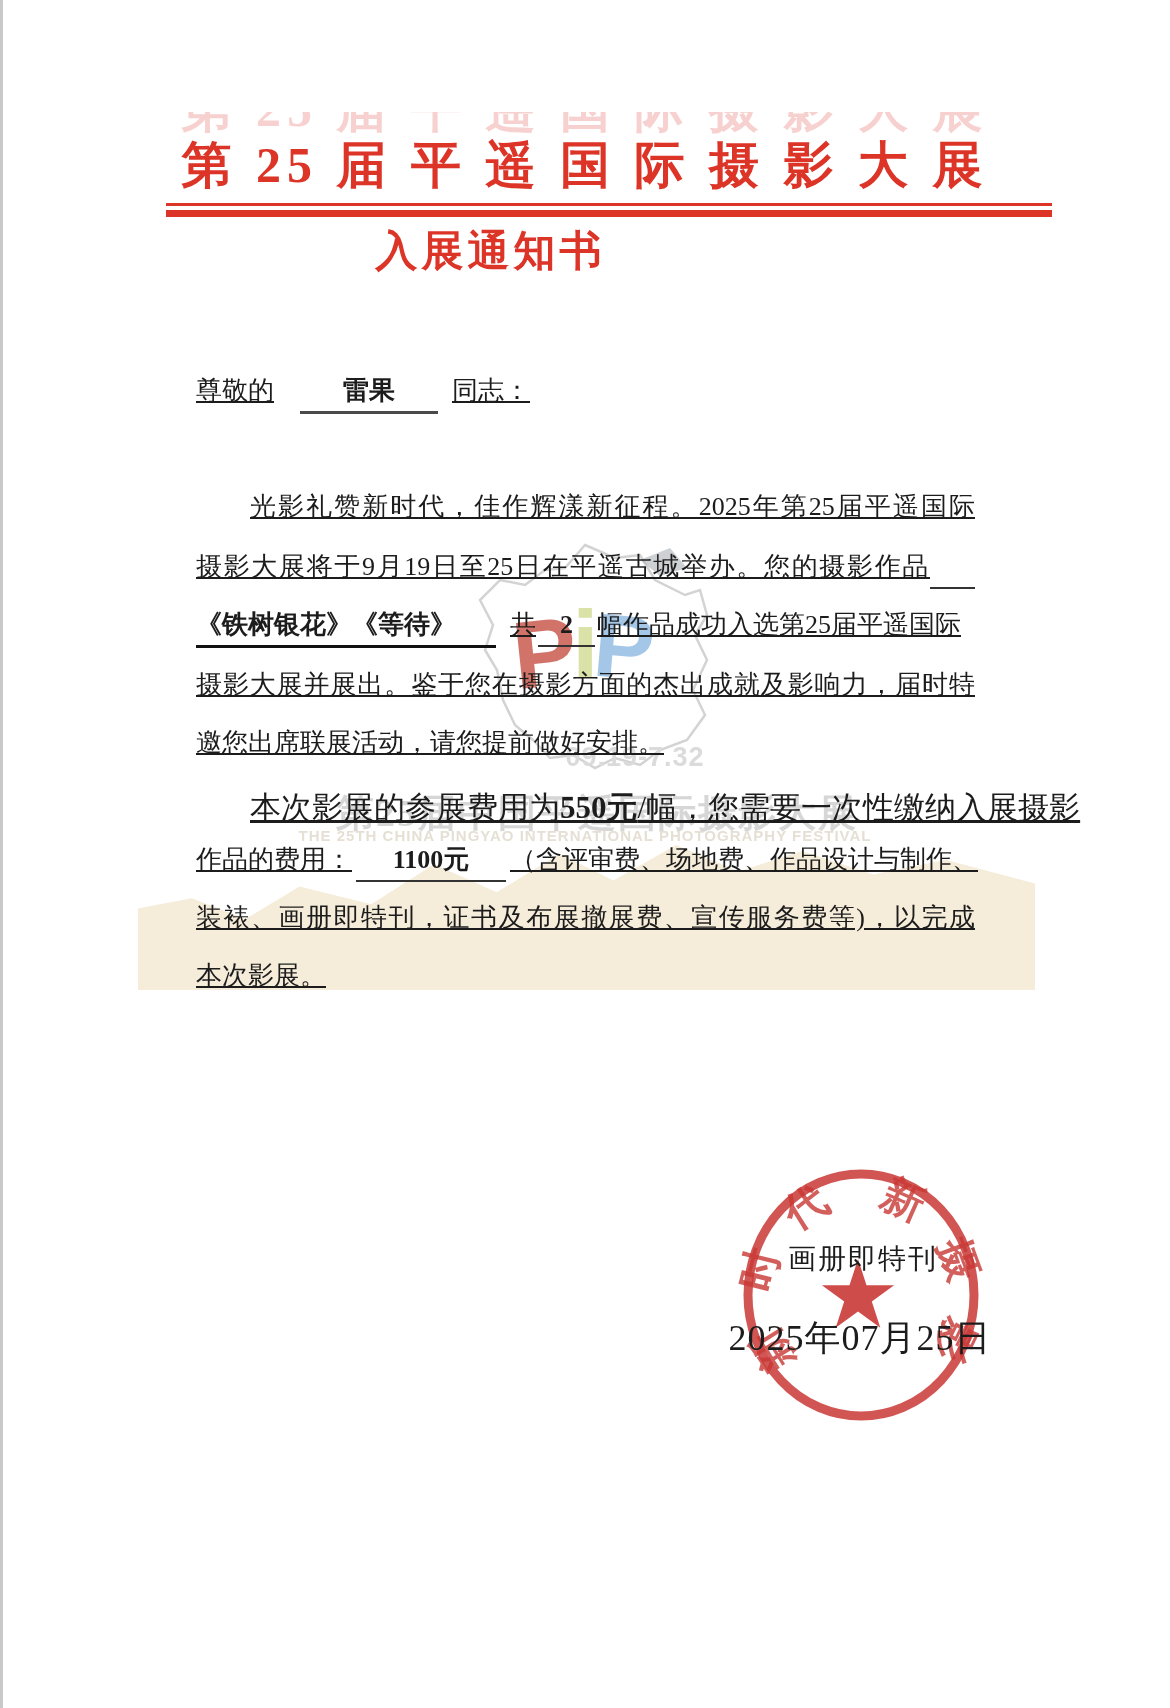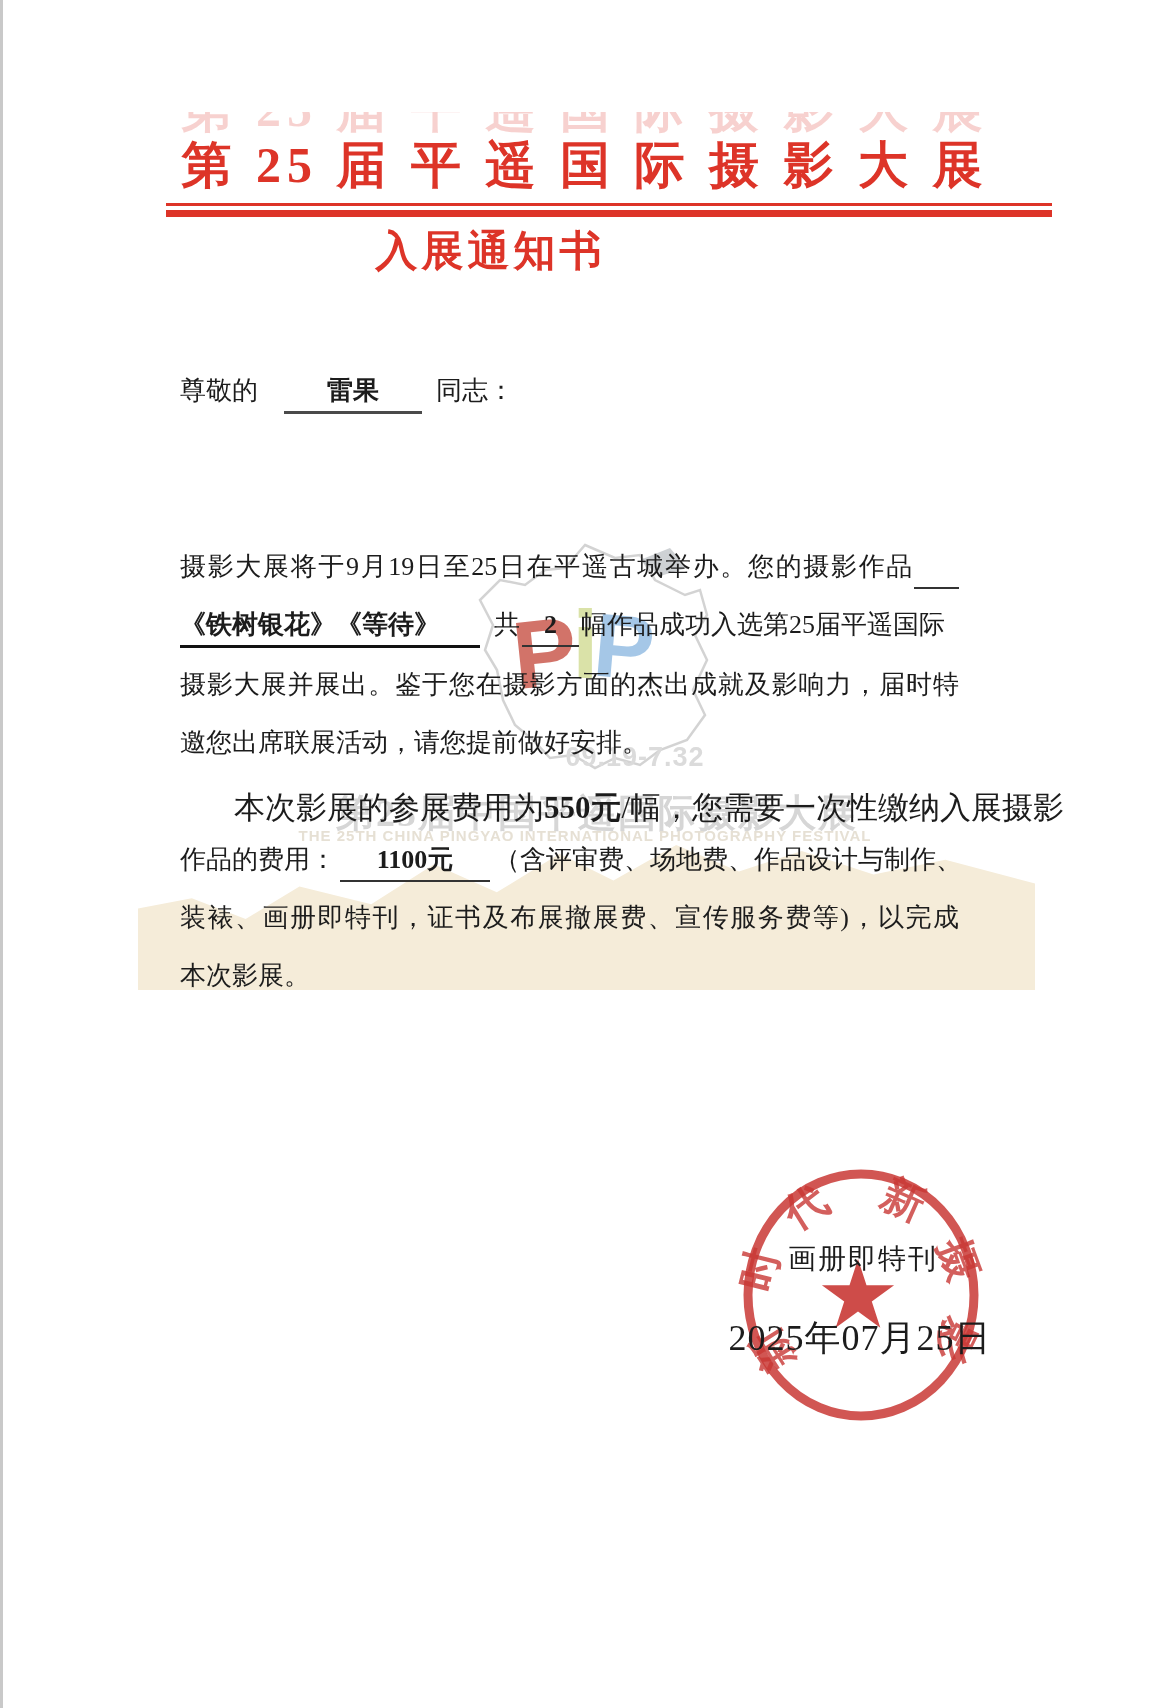--- a/index.html
+++ b/index.html
@@ -41,8 +41,8 @@
                   font-family:"Liberation Sans","DejaVu Sans",sans-serif;}
 
   
-  .line{position:absolute;left:180px;width:779px;height:40px;line-height:40px;font-size:26px;
-        z-index:2;white-space:nowrap;}
+  .line{position:absolute;left:196px;width:779px;height:40px;line-height:40px;font-size:26px;
+        z-index:2;white-space:nowrap;text-decoration:underline;}
   .just{white-space:normal;text-align:justify;text-align-last:justify;}
   .indent{padding-left:54px;width:725px;}
   .tight{font-size:31px;}

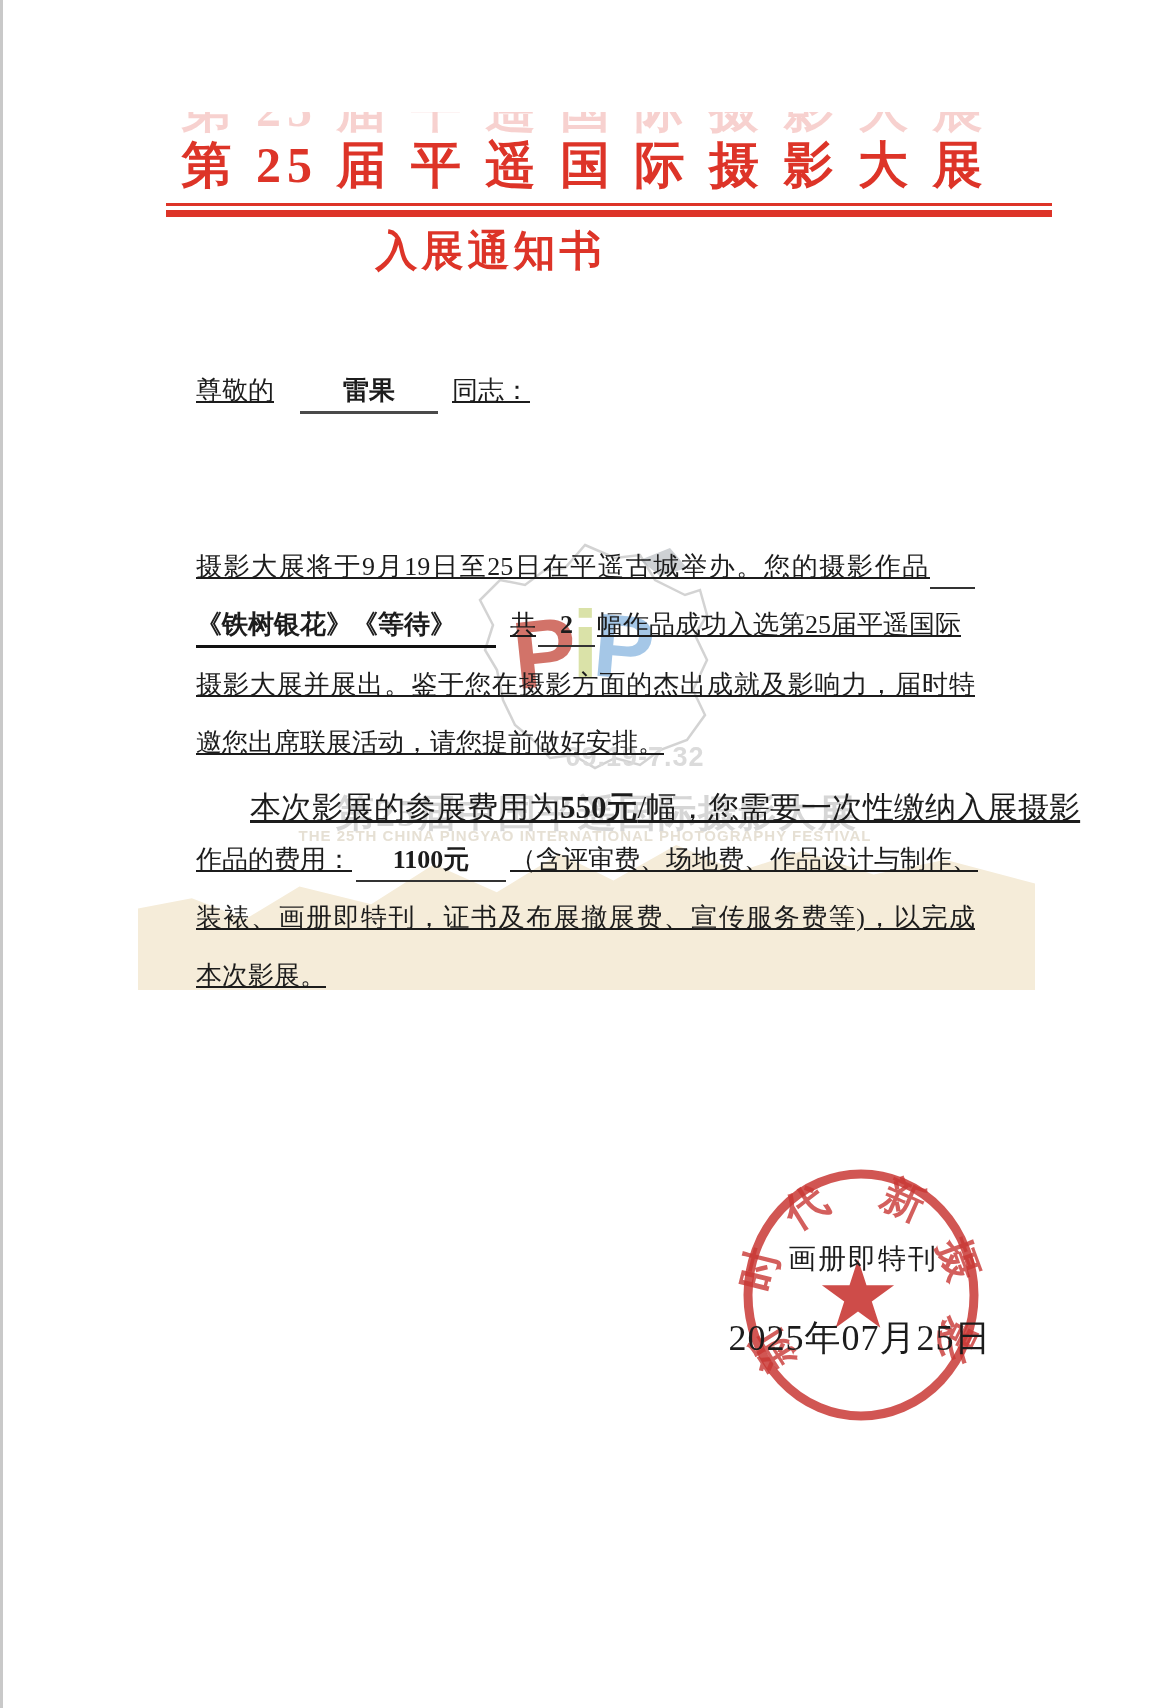--- a/index.html
+++ b/index.html
@@ -100,6 +100,7 @@
     <span>尊敬的</span><span class="ul-name">雷果</span><span class="gap14"></span><span>同志：</span>
   </div>
 
+  <div class="line just indent" style="top:487px;">光影礼赞新时代，佳作辉漾新征程。2025年第25届平遥国际</div>
   <div class="line just" style="top:547px;">
     <span>摄影大展将于9月19日至25日在平遥古城举办。您的摄影作品</span><span class="ul-tail">&nbsp;</span>
   </div>

